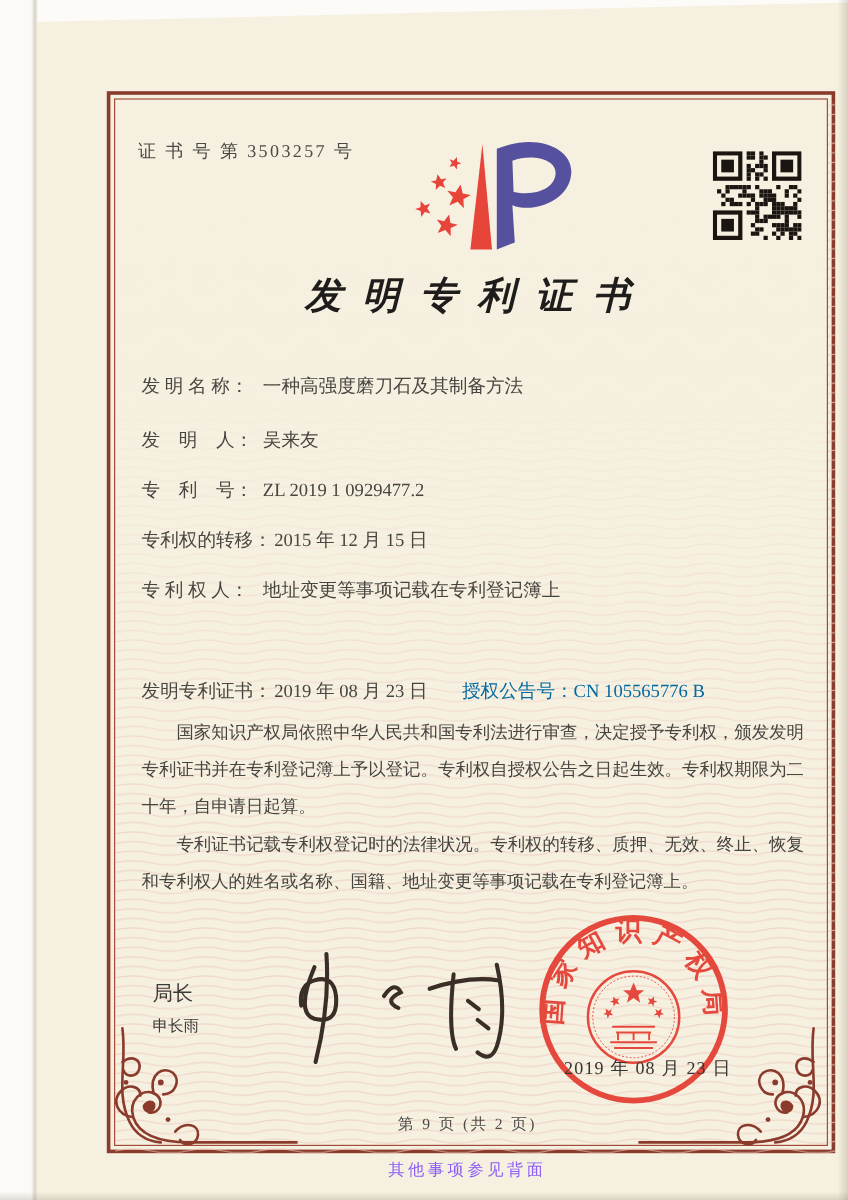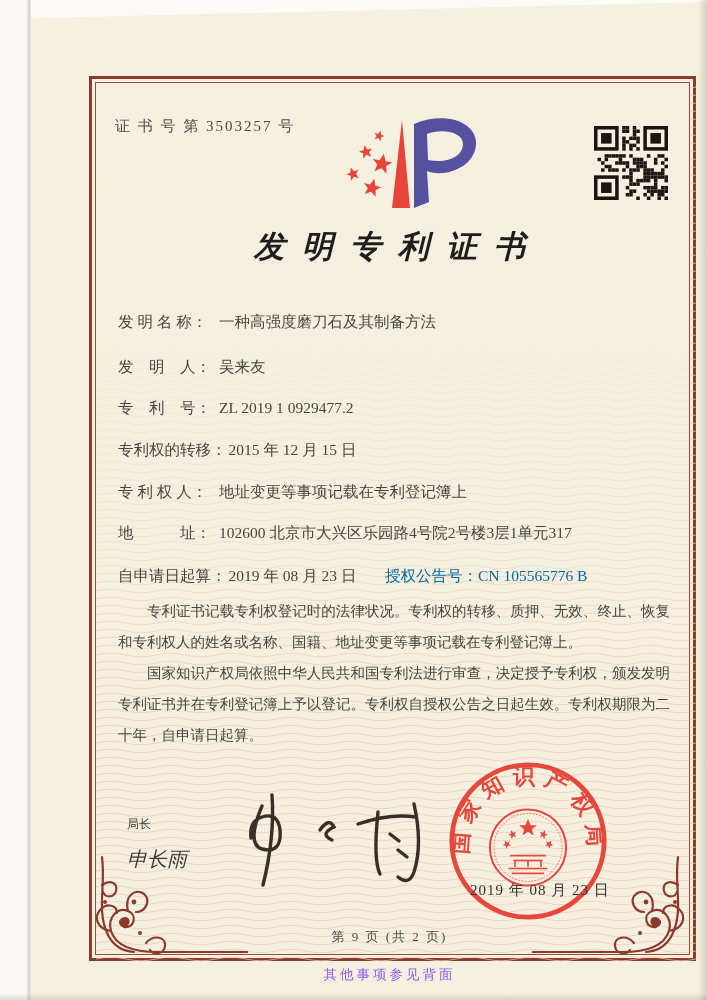--- a/index.html
+++ b/index.html
@@ -237,9 +237,6 @@
   <div class="field fy4">
     <span class="lbl">专 利 权 人：</span><span class="val">地址变更等事项记载在专利登记簿上</span>
   </div>
-  <div class="field fy5">
-    <span class="lbl">地　　　址：</span><span class="val">102600 北京市大兴区乐园路4号院2号楼3层1单元317</span>
-  </div>
   <div class="field fy6">
     <span class="lbl">自申请日起算：</span><span class="val">2019 年 08 月 23 日</span>
   </div>

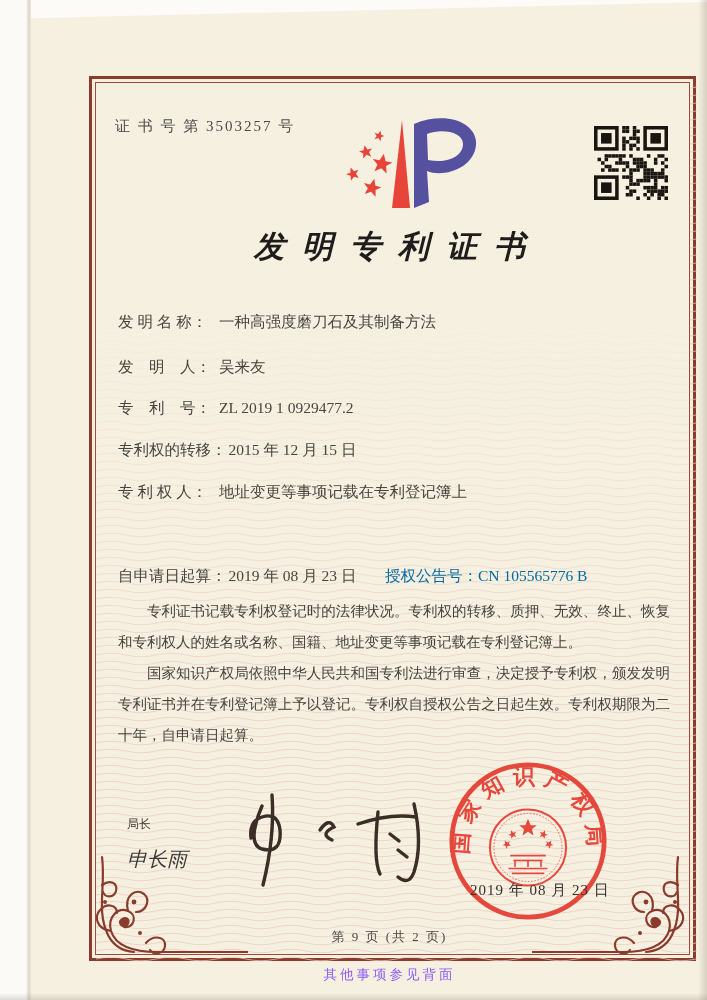--- a/index.html
+++ b/index.html
@@ -238,7 +238,7 @@
     <span class="lbl">专 利 权 人：</span><span class="val">地址变更等事项记载在专利登记簿上</span>
   </div>
   <div class="field fy6">
-    <span class="lbl">自申请日起算：</span><span class="val">2019 年 08 月 23 日</span>
+    <span class="lbl">发明专利证书：</span><span class="val">2019 年 08 月 23 日</span>
   </div>
   <div class="grant-no">
     <span>授权公告号：</span><span>CN 105565776 B</span>

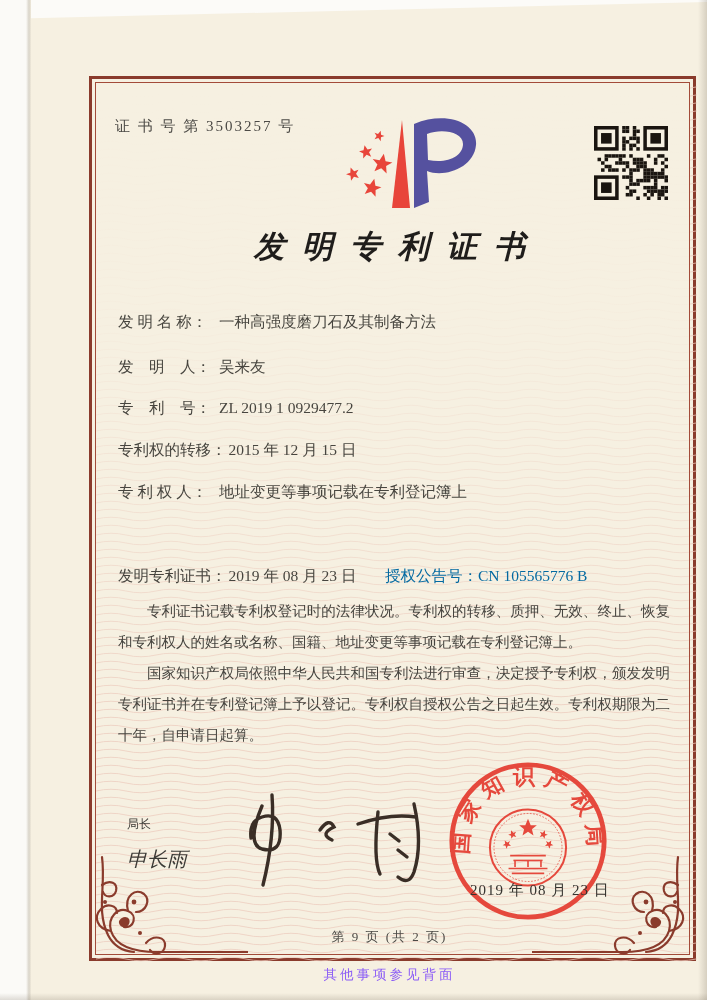--- a/index.html
+++ b/index.html
@@ -245,8 +245,8 @@
   </div>
 
   <div class="body-text">
+    <p>国家知识产权局依照中华人民共和国专利法进行审查，决定授予专利权，颁发发明专利证书并在专利登记簿上予以登记。专利权自授权公告之日起生效。专利权期限为二十年，自申请日起算。</p>
     <p>专利证书记载专利权登记时的法律状况。专利权的转移、质押、无效、终止、恢复和专利权人的姓名或名称、国籍、地址变更等事项记载在专利登记簿上。</p>
-    <p>国家知识产权局依照中华人民共和国专利法进行审查，决定授予专利权，颁发发明专利证书并在专利登记簿上予以登记。专利权自授权公告之日起生效。专利权期限为二十年，自申请日起算。</p>
   </div>
 
   <div class="signer-title">局长</div>

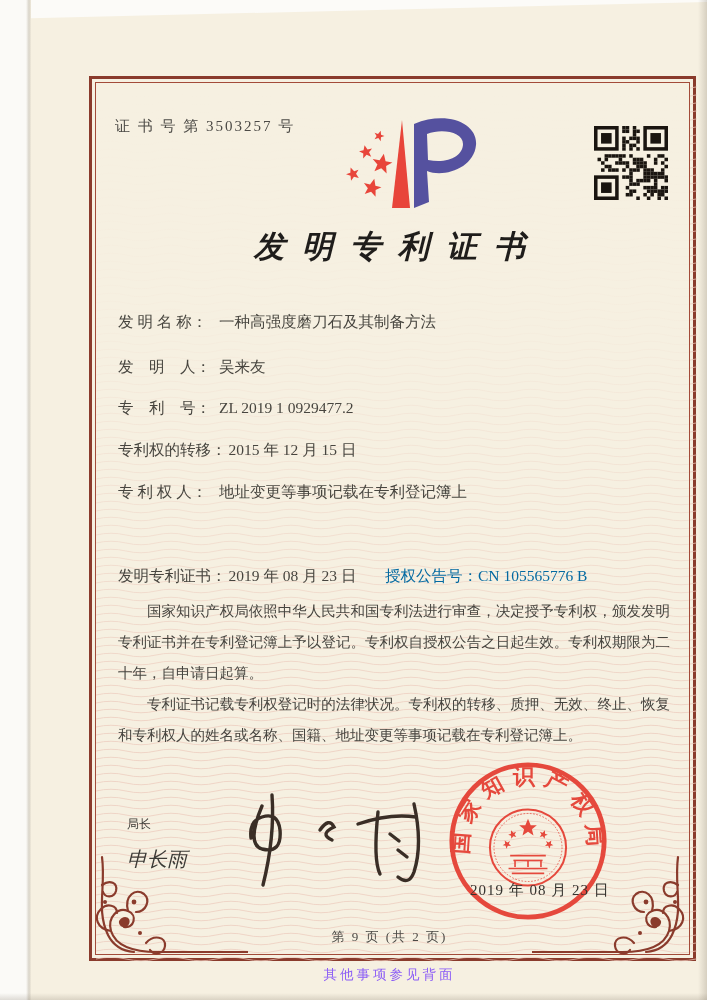--- a/index.html
+++ b/index.html
@@ -37,7 +37,7 @@
   .body-text{position:absolute;left:118px;top:596px;width:552px;font-size:14.5px;
              line-height:31px;color:#46443f;text-align:justify;}
   .body-text p{margin:0;text-indent:2em;}
-  .signer-title{position:absolute;left:127px;top:816px;font-size:12px;color:#3c3a36;}
+  .signer-title{position:absolute;left:127px;top:816px;font-size:17px;color:#3c3a36;}
   .signer-name{position:absolute;left:127px;top:846px;font-size:20px;color:#3c3a36;font-style:italic;}
   .signature{position:absolute;left:232px;top:792px;width:200px;height:100px;}
   .seal{position:absolute;left:447px;top:760px;width:162px;height:162px;opacity:.9;}

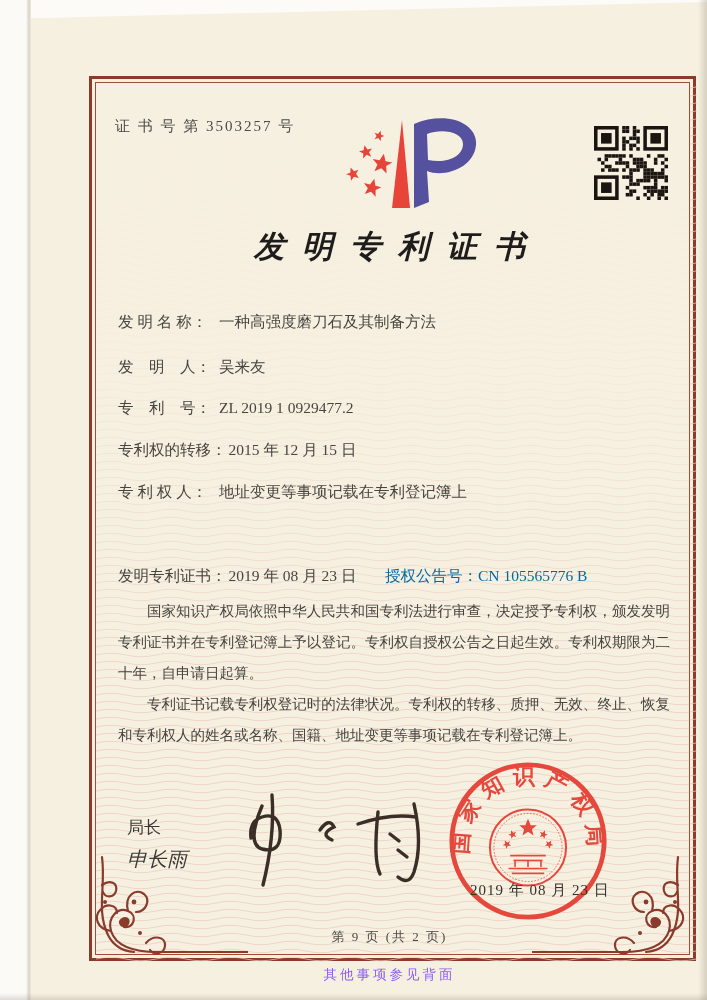--- a/index.html
+++ b/index.html
@@ -38,7 +38,7 @@
              line-height:31px;color:#46443f;text-align:justify;}
   .body-text p{margin:0;text-indent:2em;}
   .signer-title{position:absolute;left:127px;top:816px;font-size:17px;color:#3c3a36;}
-  .signer-name{position:absolute;left:127px;top:846px;font-size:20px;color:#3c3a36;font-style:italic;}
+  .signer-name{position:absolute;left:127px;top:846px;font-size:13px;color:#3c3a36;}
   .signature{position:absolute;left:232px;top:792px;width:200px;height:100px;}
   .seal{position:absolute;left:447px;top:760px;width:162px;height:162px;opacity:.9;}
   .seal-date{position:absolute;left:470px;top:881px;font-size:15px;letter-spacing:1px;color:#35332f;}

